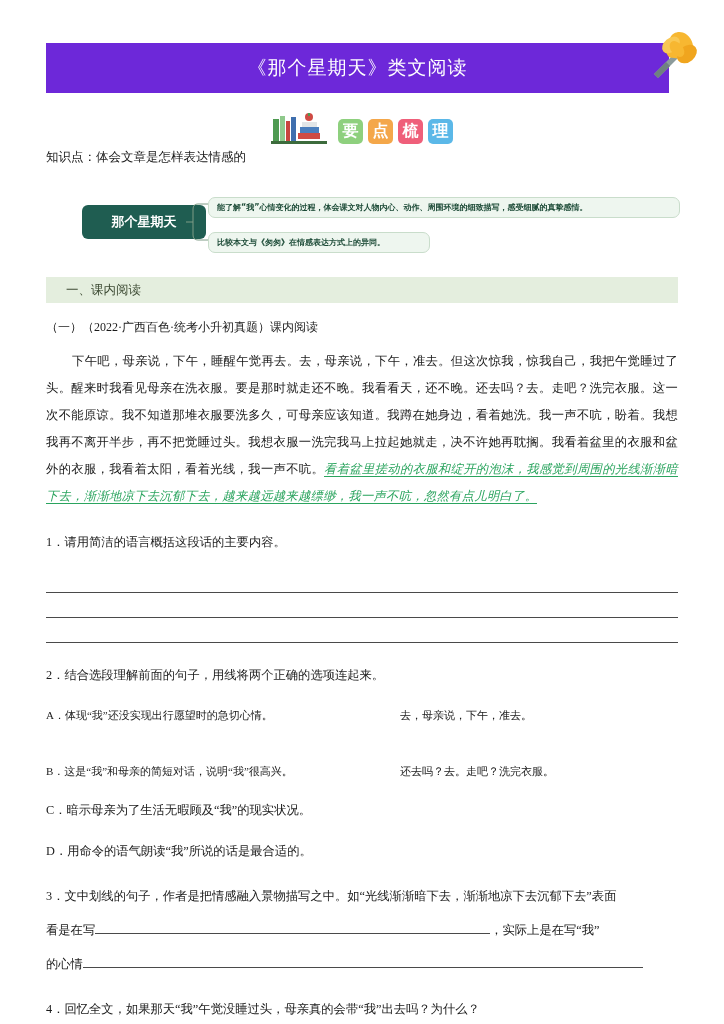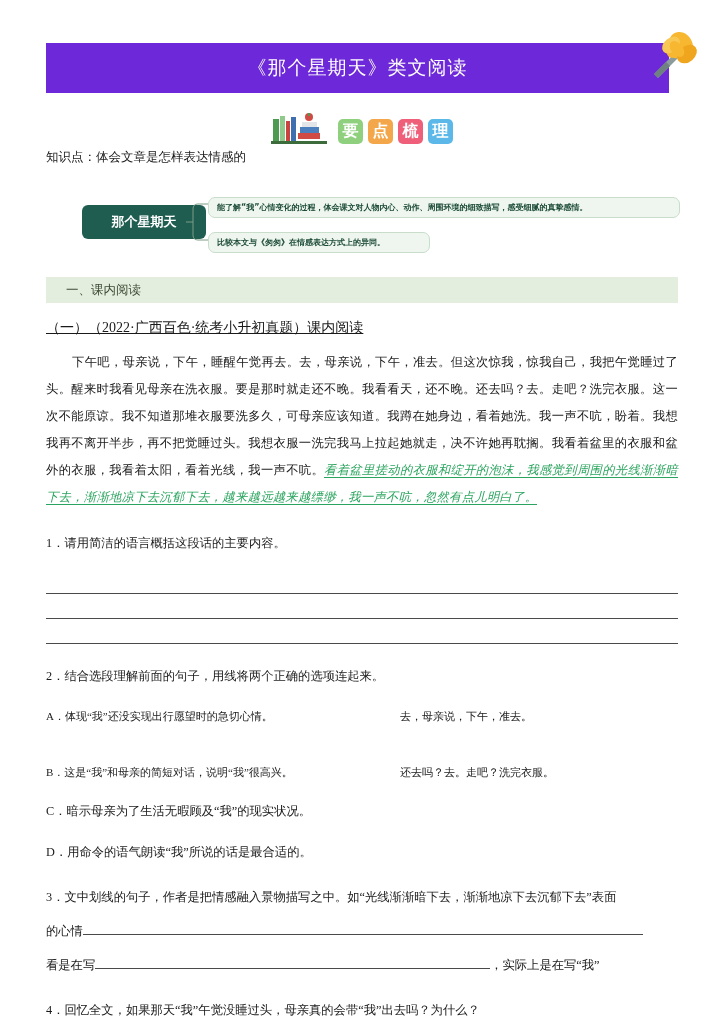--- a/index.html
+++ b/index.html
@@ -151,9 +151,8 @@
 
   .sub-head {
     margin: 16px 46px 0 46px;
-    font-size: 14px;
-    font-family: "Liberation Serif", serif;
-    text-decoration: underline;
+    font-size: 12px;
+    font-family: "Liberation Serif", serif;
   }
 
   

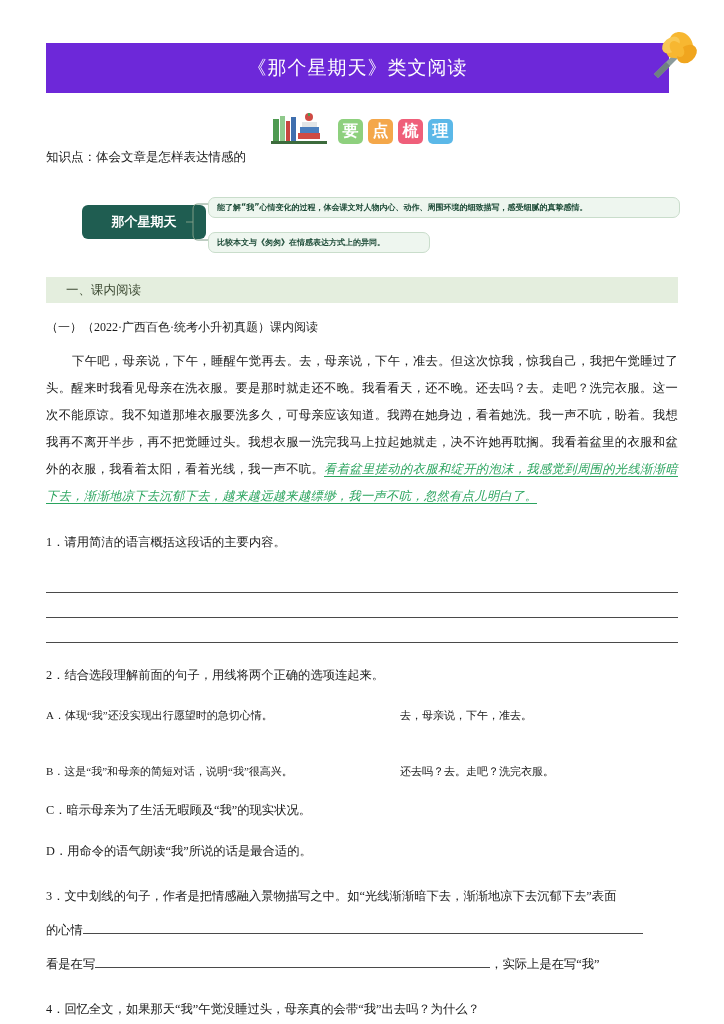--- a/index.html
+++ b/index.html
@@ -279,12 +279,12 @@
   <div class="q opt">D．用命令的语气朗读“我”所说的话是最合适的。</div>
 
   <div class="q q-stem">3．文中划线的句子，作者是把情感融入景物描写之中。如“光线渐渐暗下去，渐渐地凉下去沉郁下去”表面</div>
+  <div class="q q3l2">
+    <span>看是在写</span><span class="blank-inline" style="width:395px"></span><span>，实际上是在写“我”</span>
+  </div>
   <div class="q q3l3">
     <span>的心情</span><span class="blank-inline" style="width:560px"></span>
   </div>
-  <div class="q q3l2">
-    <span>看是在写</span><span class="blank-inline" style="width:395px"></span><span>，实际上是在写“我”</span>
-  </div>
 
   <div class="q q-stem">4．回忆全文，如果那天“我”午觉没睡过头，母亲真的会带“我”出去吗？为什么？</div>
 

